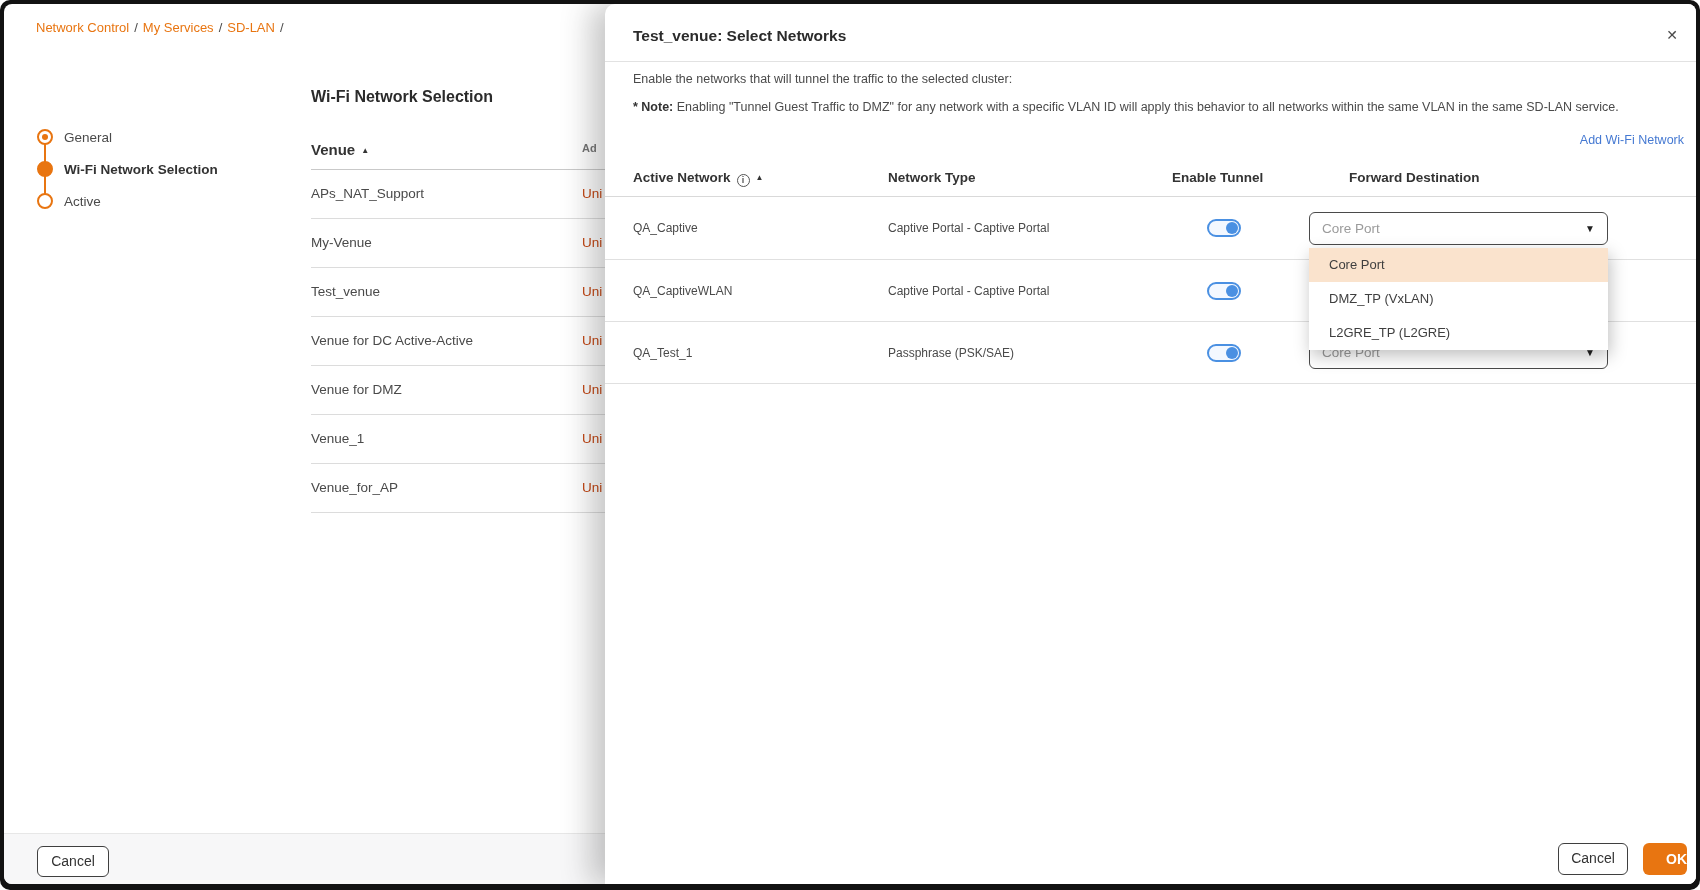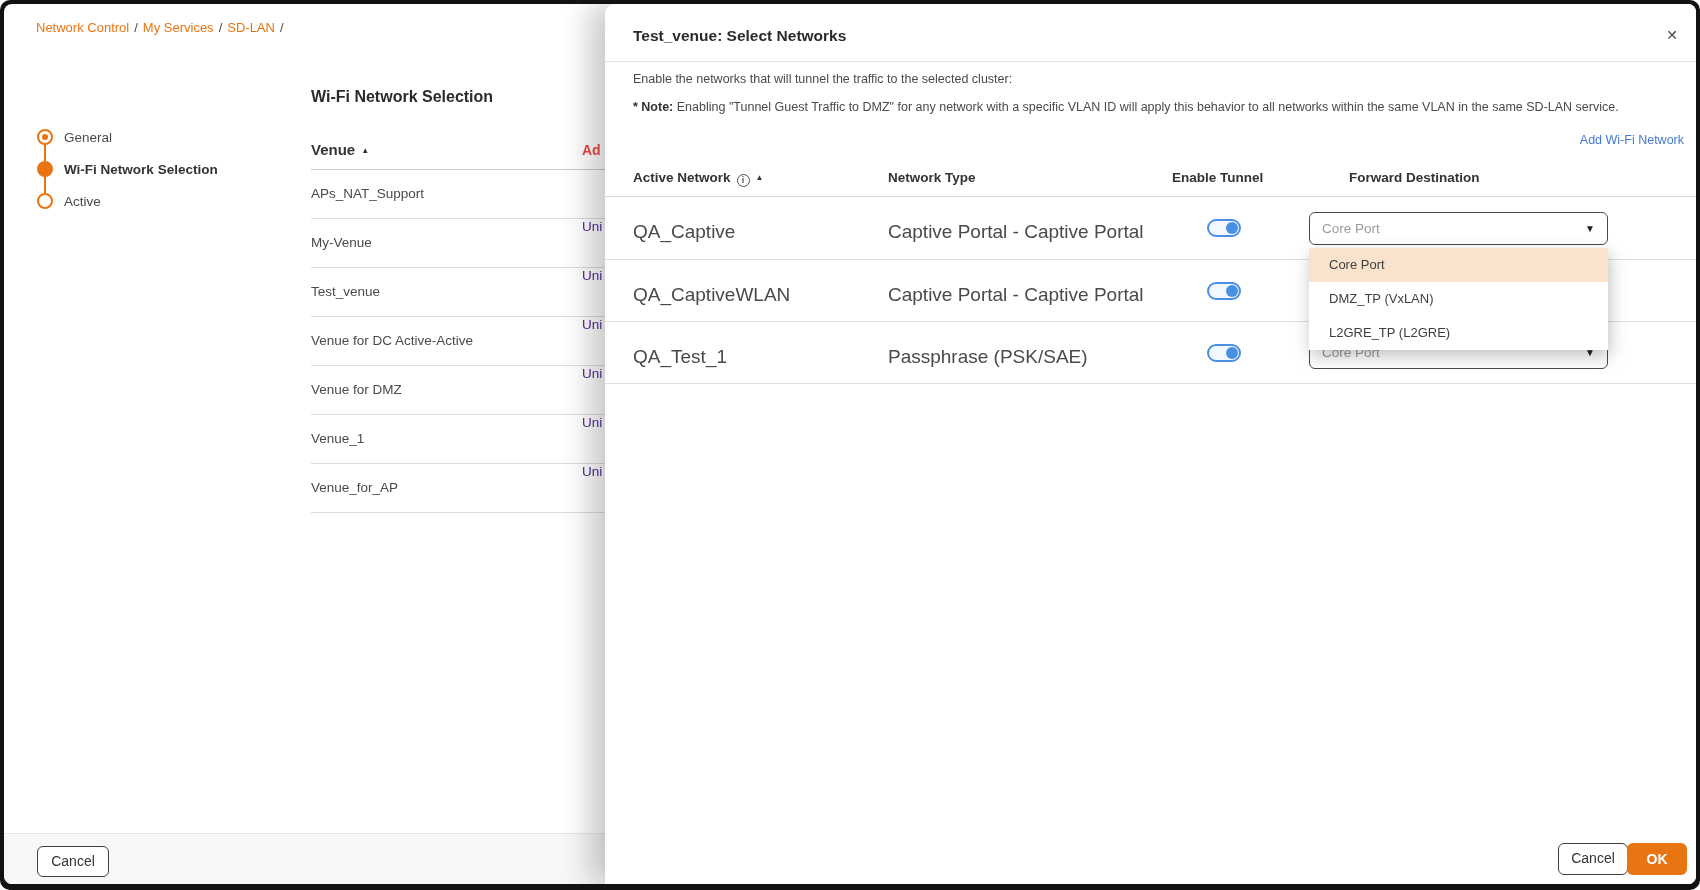--- a/index.html
+++ b/index.html
@@ -30,7 +30,7 @@
   .vt-header { position:relative; height:36px; border-bottom:1px solid #c9c9c9; }
   .vt-header .h1 { position:absolute; left:0; top:7px; font-size:15px; font-weight:bold; color:#333; }
   .vt-header .sort { font-size:8px; color:#333; margin-left:6px; vertical-align:2px; }
-  .vt-header .h2 { position:absolute; left:271px; top:8px; font-size:14px; font-weight:bold; color:#ef4444; white-space:nowrap; }
+  .vt-header .h2 { position:absolute; left:271px; top:8px; font-size:11px; font-weight:bold; color:#737373; white-space:nowrap; }
   .vt-row { position:relative; height:49px; border-bottom:1px solid #dcdcdc; }
   .vt-row .c1 { position:absolute; left:0; top:16px; font-size:13.5px; color:#4a4a4a; white-space:nowrap; }
   .vt-row .c2 { position:absolute; left:271px; top:16px; font-size:13.5px; color:#4c1d95; white-space:nowrap;margin-top:33px; }

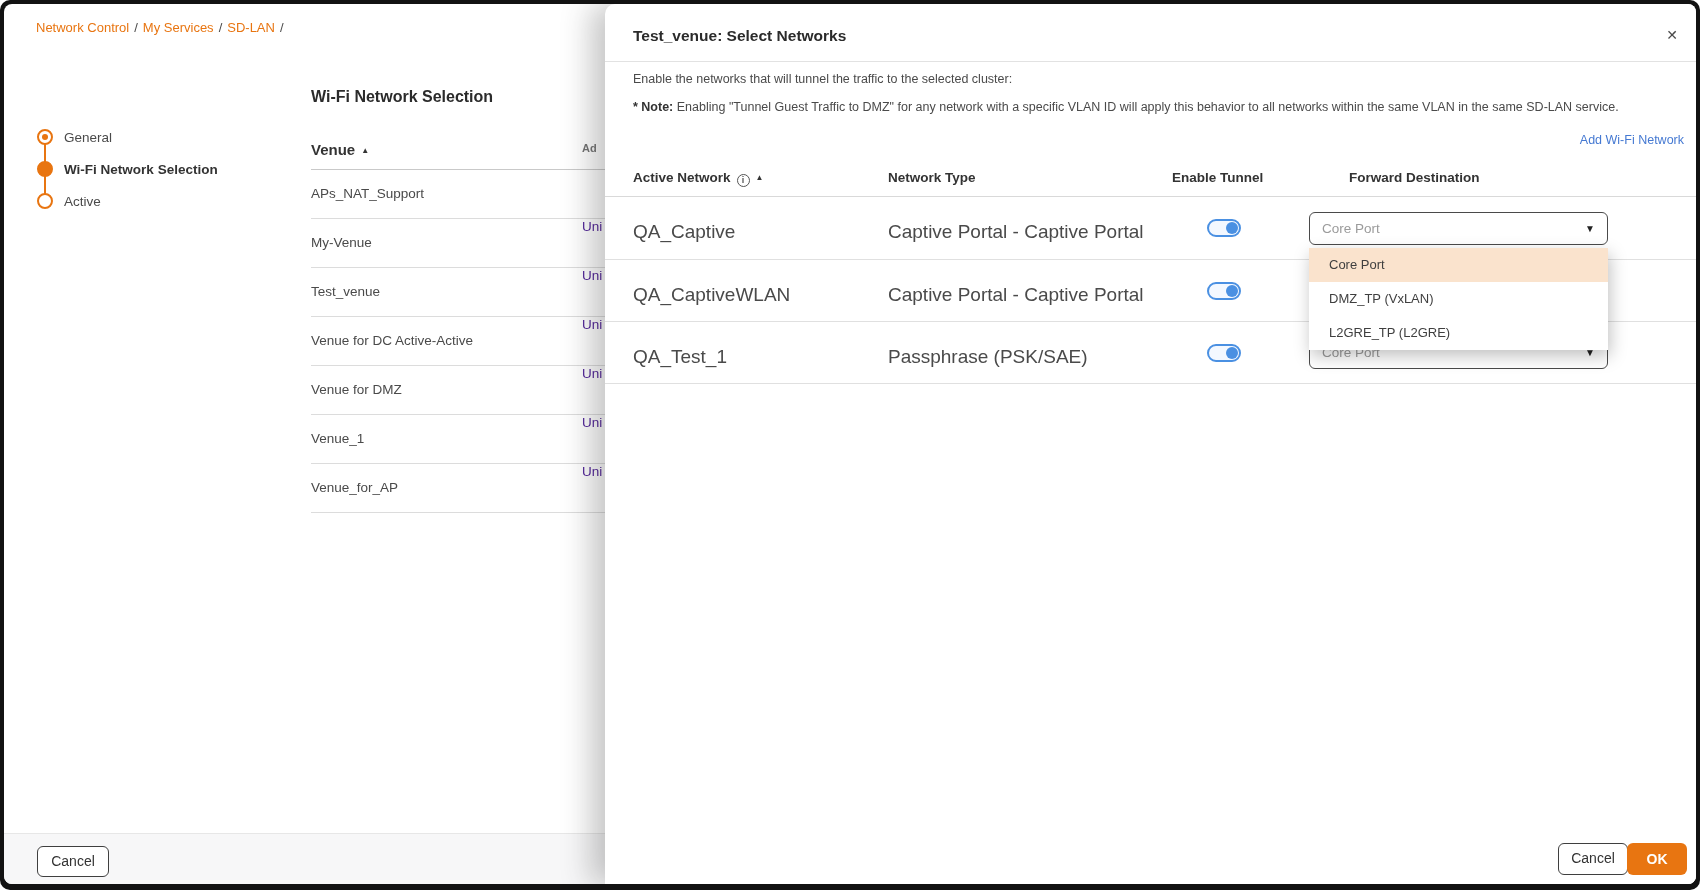--- a/index.html
+++ b/index.html
@@ -33,7 +33,7 @@
   .vt-header .h2 { position:absolute; left:271px; top:8px; font-size:11px; font-weight:bold; color:#737373; white-space:nowrap; }
   .vt-row { position:relative; height:49px; border-bottom:1px solid #dcdcdc; }
   .vt-row .c1 { position:absolute; left:0; top:16px; font-size:13.5px; color:#4a4a4a; white-space:nowrap; }
-  .vt-row .c2 { position:absolute; left:271px; top:16px; font-size:13.5px; color:#4c1d95; white-space:nowrap;margin-top:33px; }
+  .vt-row .c2 { position:absolute; left:271px; top:16px; font-size:13.5px; color:#c2410c; white-space:nowrap; }
 
   
   .page-footer { position:absolute; left:0; right:0; top:829px; bottom:0; background:#f7f7f8; border-top:1px solid #e7e7e7; }

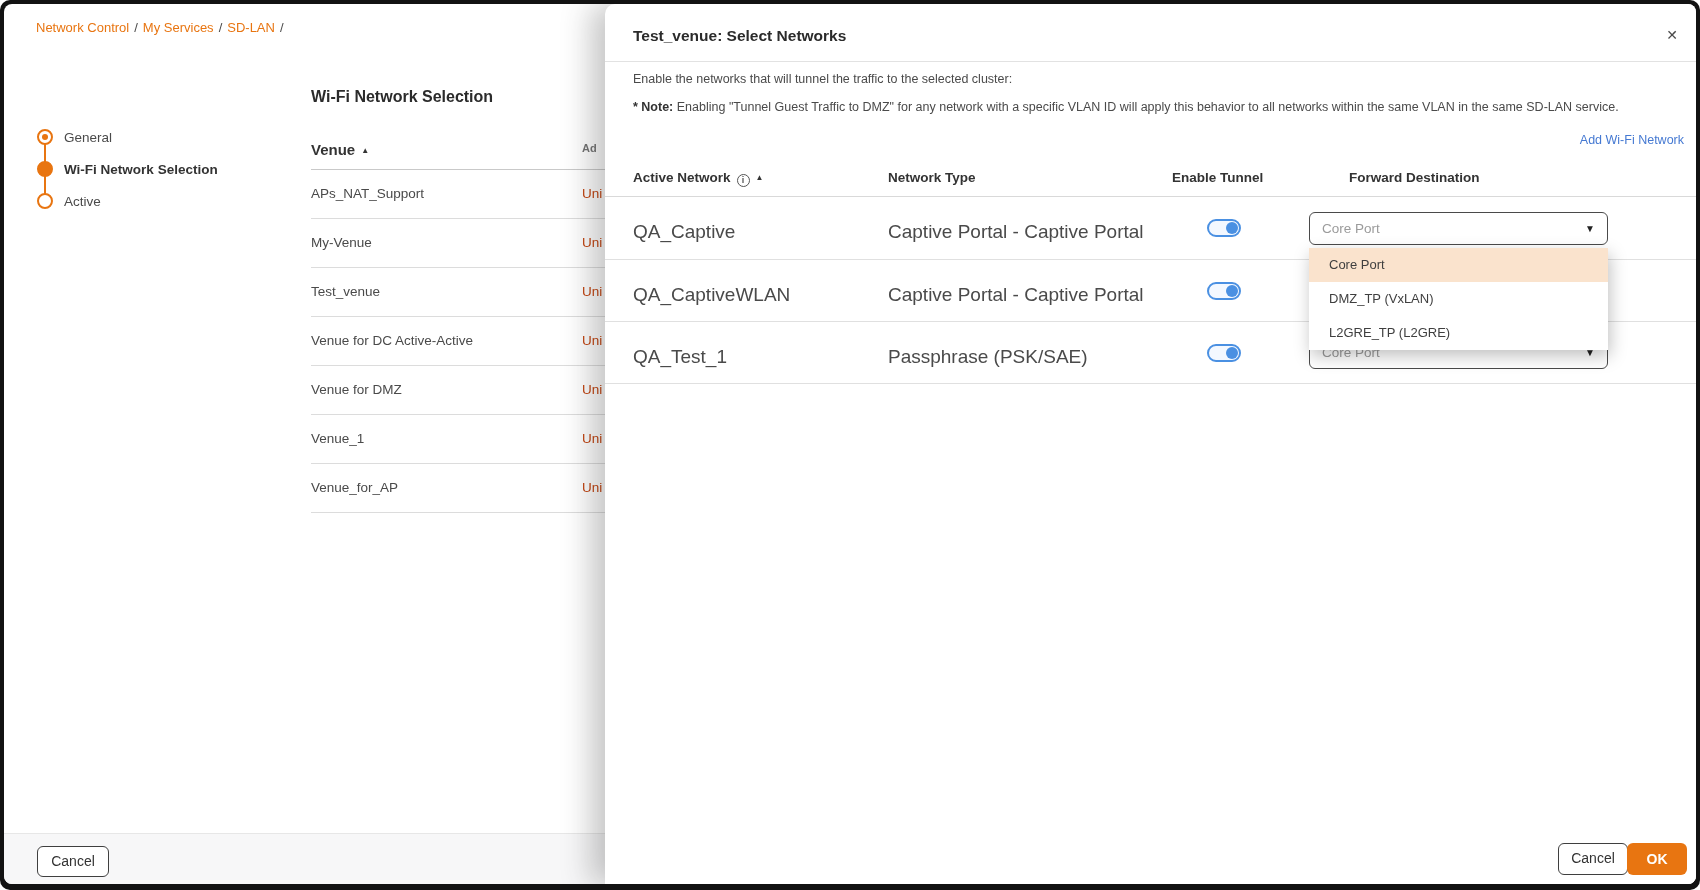--- a/index.html
+++ b/index.html
@@ -59,7 +59,7 @@
   .ntable-hdiv { position:absolute; left:0; right:0; top:192px; height:1px; background:#d9d9d9; }
 
   .nrow { position:absolute; left:0; right:0; height:64px; border-bottom:1px solid #e0e0e0; }
-  .nrow .nc { position:absolute; font-size:19px; color:#4a4a4a; white-space:nowrap; }
+  .nrow .nc { position:absolute; font-size:12px; color:#4a4a4a; white-space:nowrap; }
   .nc-name { left:28px; } .nc-type { left:283px; }
   .nrow1 { top:192px; } .nrow2 { top:256px; height:62px; } .nrow3 { top:318px; height:62px; }
 

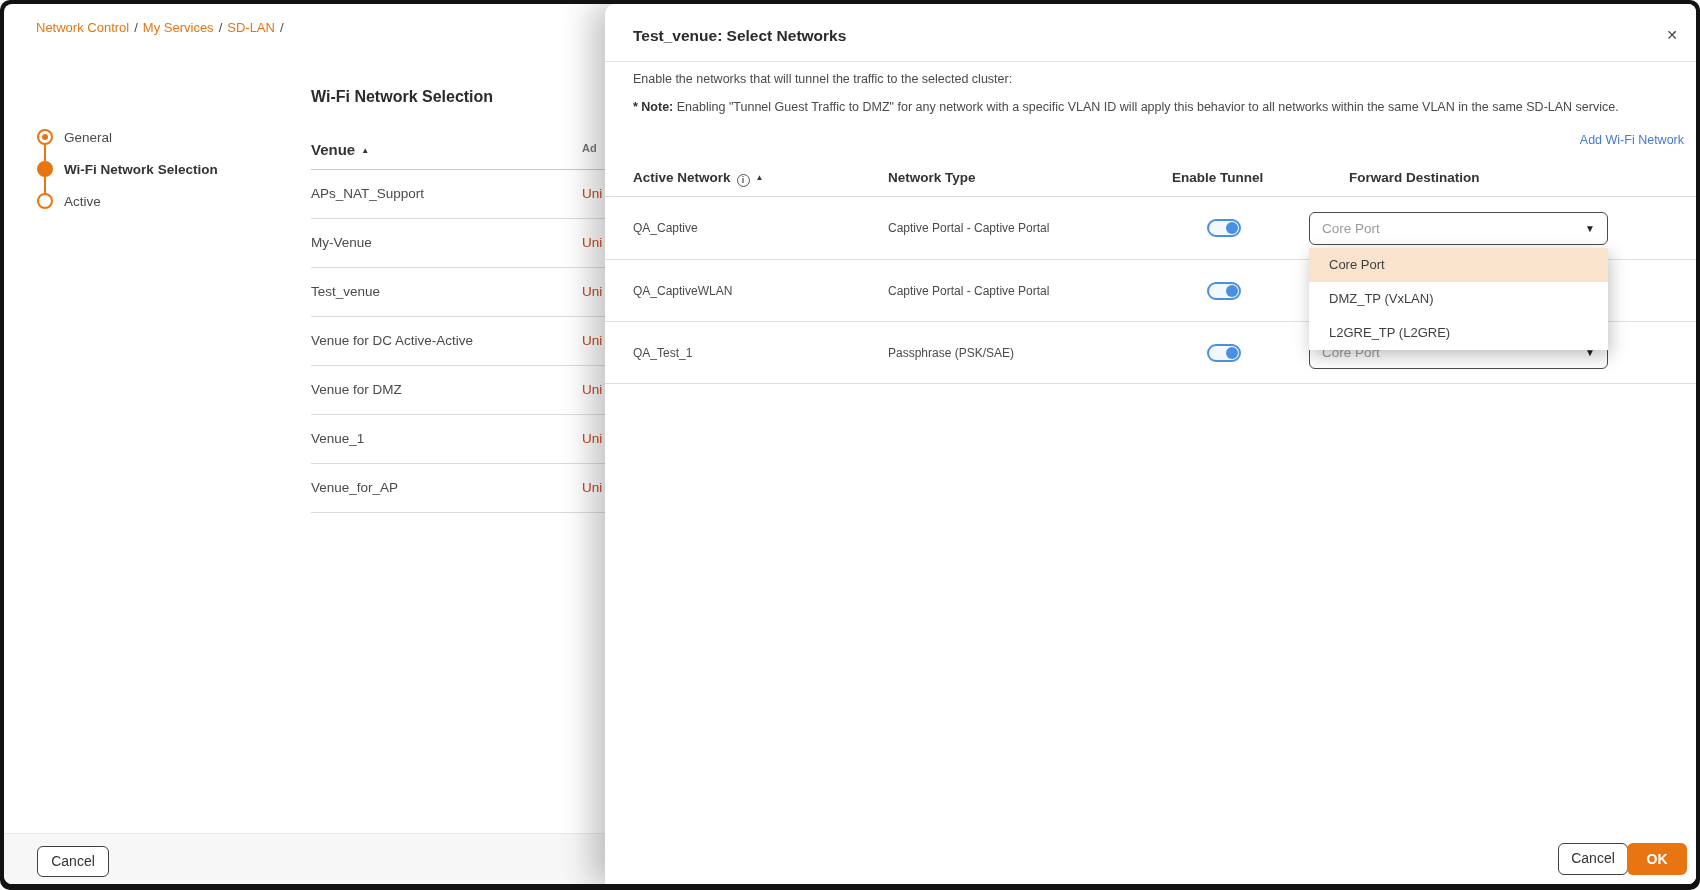--- a/index.html
+++ b/index.html
@@ -75,7 +75,7 @@
   .dd-opt.hl { background:#fae3cd; }
 
   .modal-cancel { position:absolute; right:68px; top:839px; width:70px; height:32px; line-height:29px; }
-  .modal-ok { position:absolute; right:9px; top:839px; width:60px; height:32px; line-height:32px; background:#e87511; color:#fff; font-weight:600; border:none; }
+  .modal-ok { position:absolute; right:9px; top:839px; width:44px; height:32px; line-height:32px; background:#e87511; color:#fff; font-weight:600; border:none;text-align:right; }
 </style>
 </head>
 <body>

